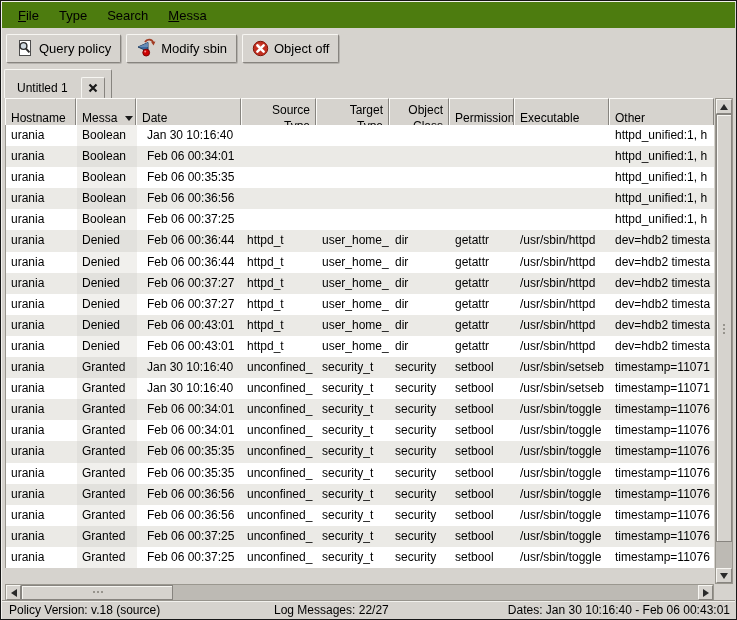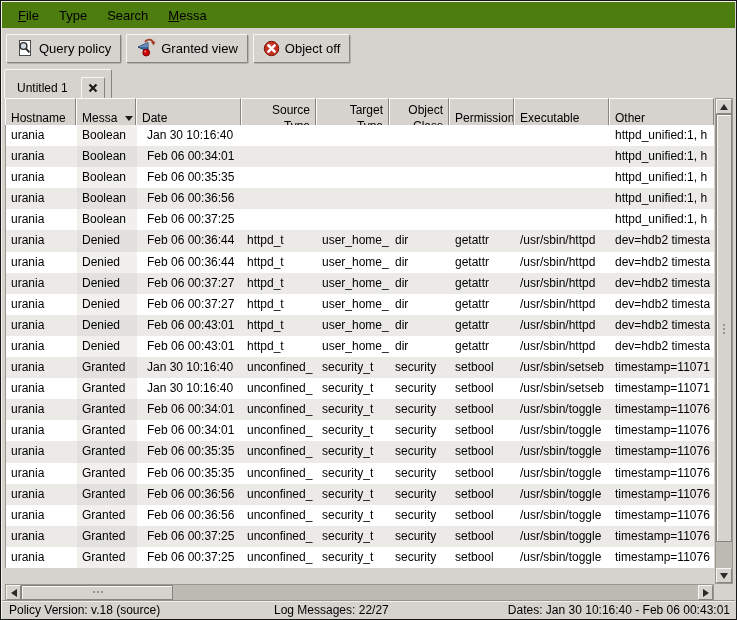--- a/index.html
+++ b/index.html
@@ -128,7 +128,7 @@
           <circle cx="9.2" cy="13.6" r="1" fill="#ff8080"></circle>
         </svg>
       </span>
-      <span>Granted view</span>
+      <span>Modify sbin</span>
     </button>
     <button class="tb-btn">
       <span>

